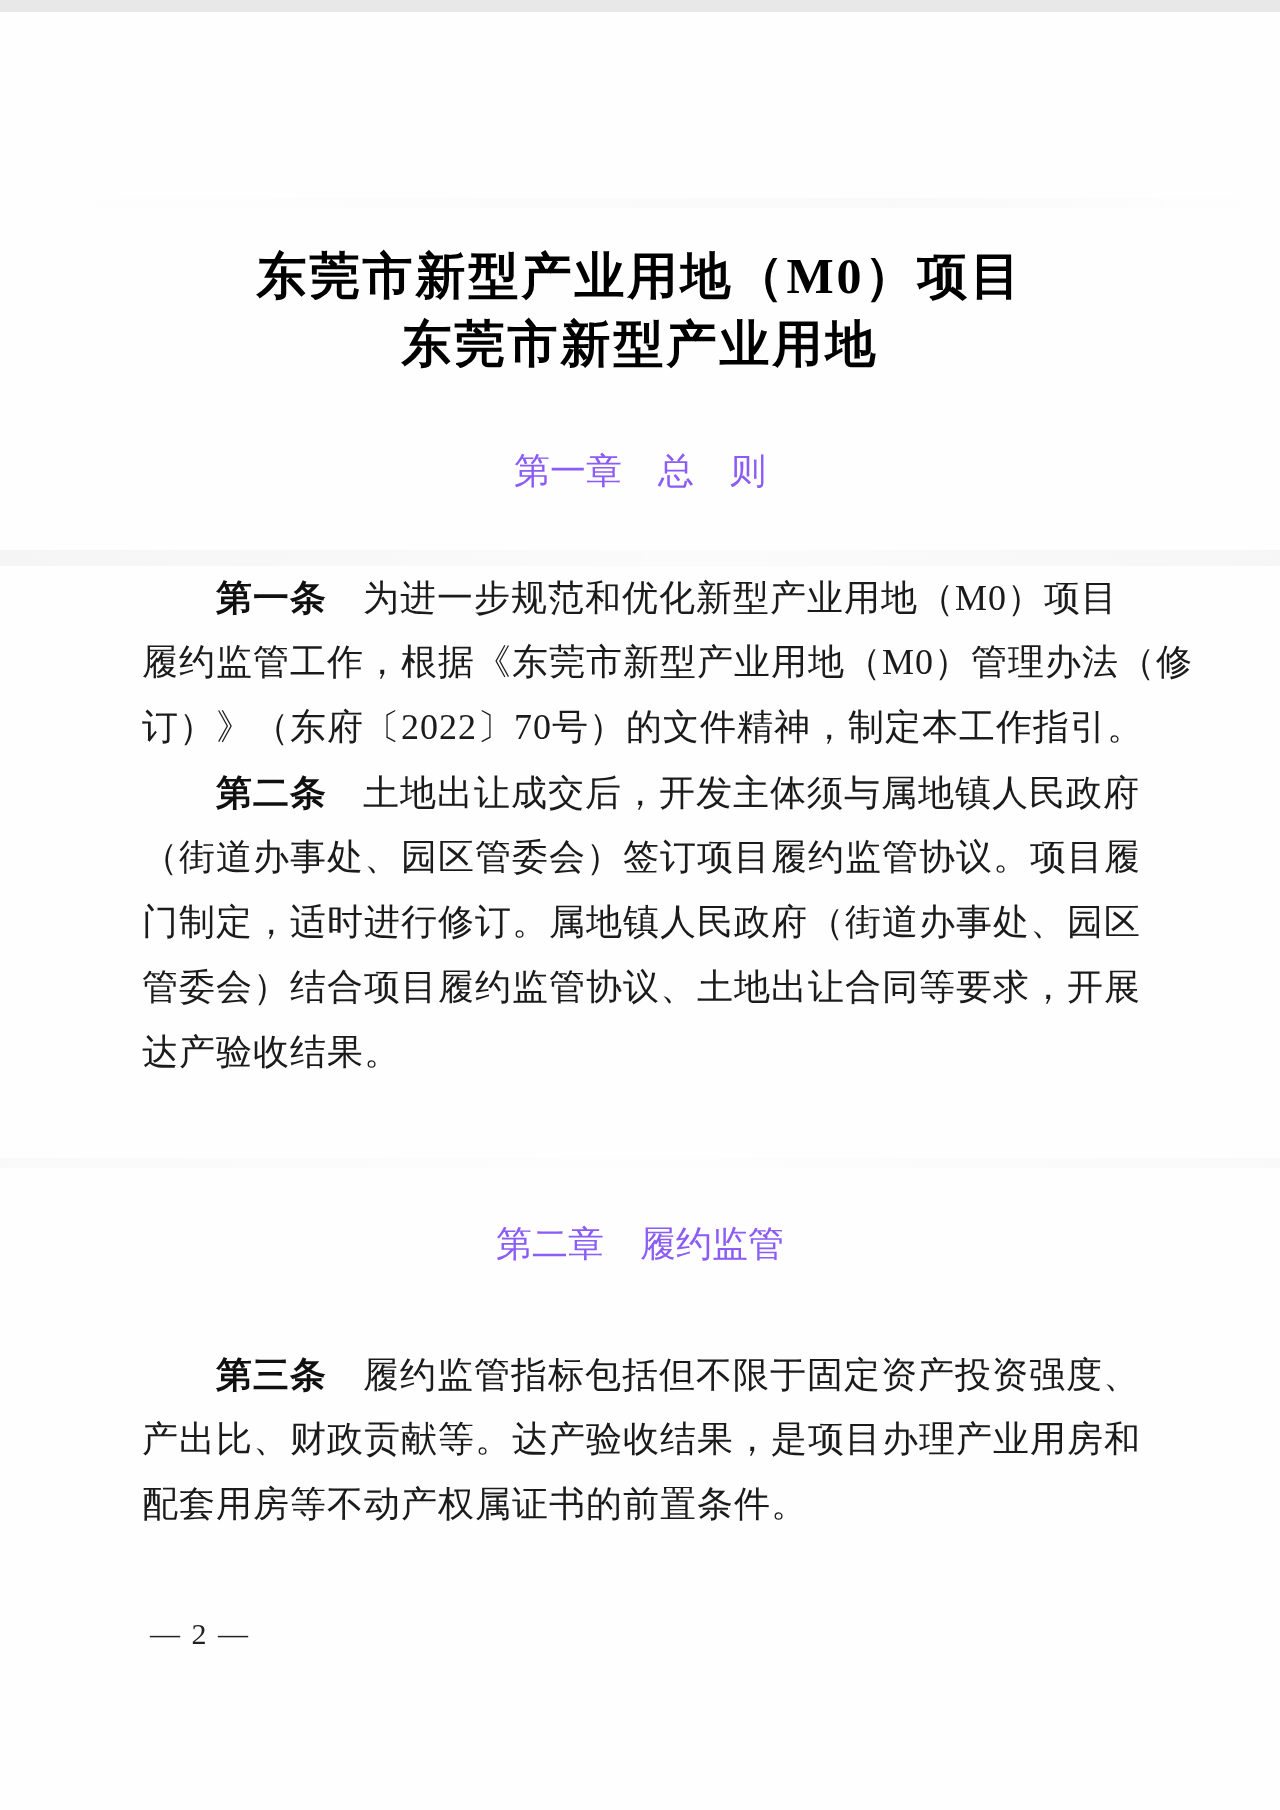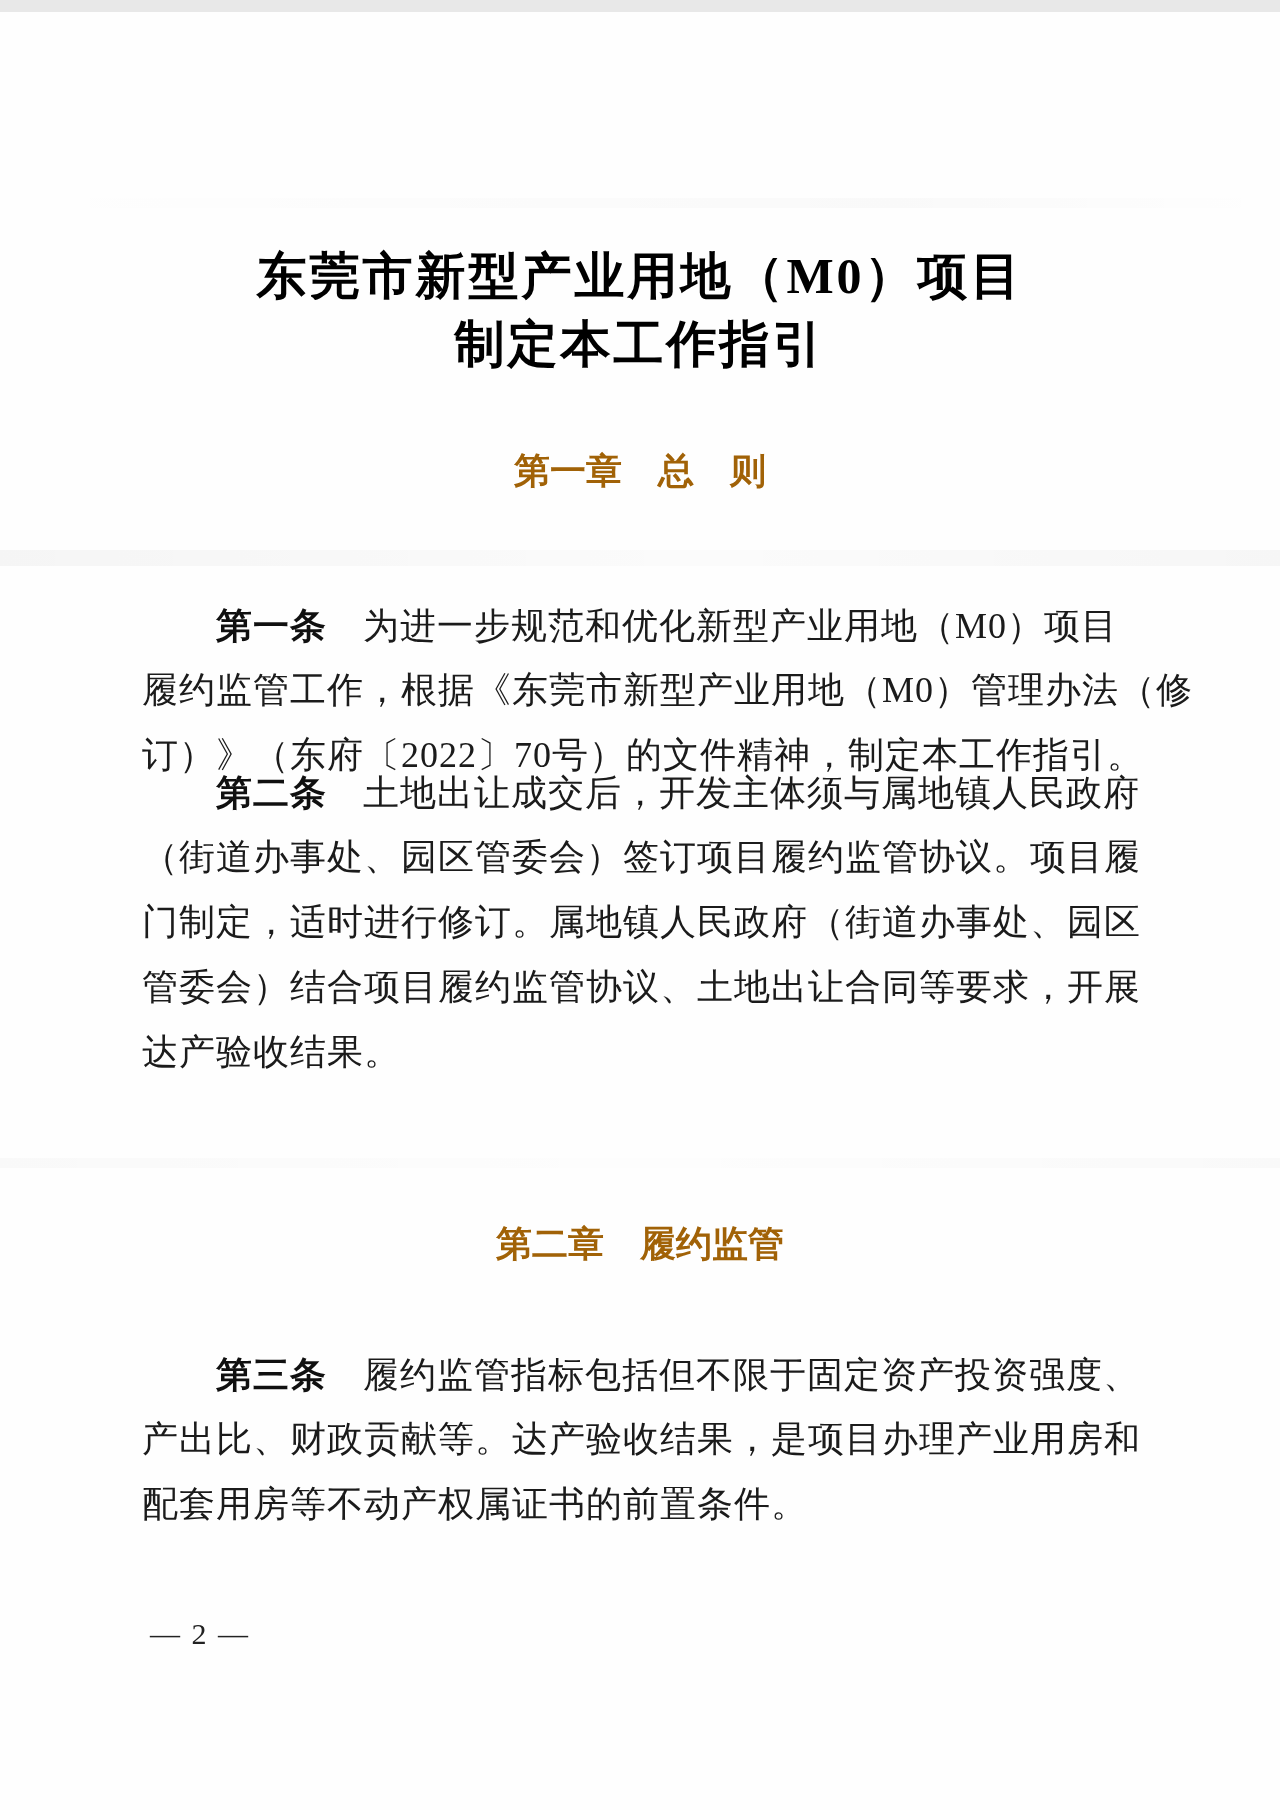--- a/index.html
+++ b/index.html
@@ -107,7 +107,7 @@
 
   <div class="title-block">
     <div class="title-line">东莞市新型产业用地（M0）项目</div>
-    <div class="title-line">制定本工作指引</div>
+    <div class="title-line">东莞市新型产业用地</div>
   </div>
 
   <div class="chapter-heading ch1">第一章　总　则</div>

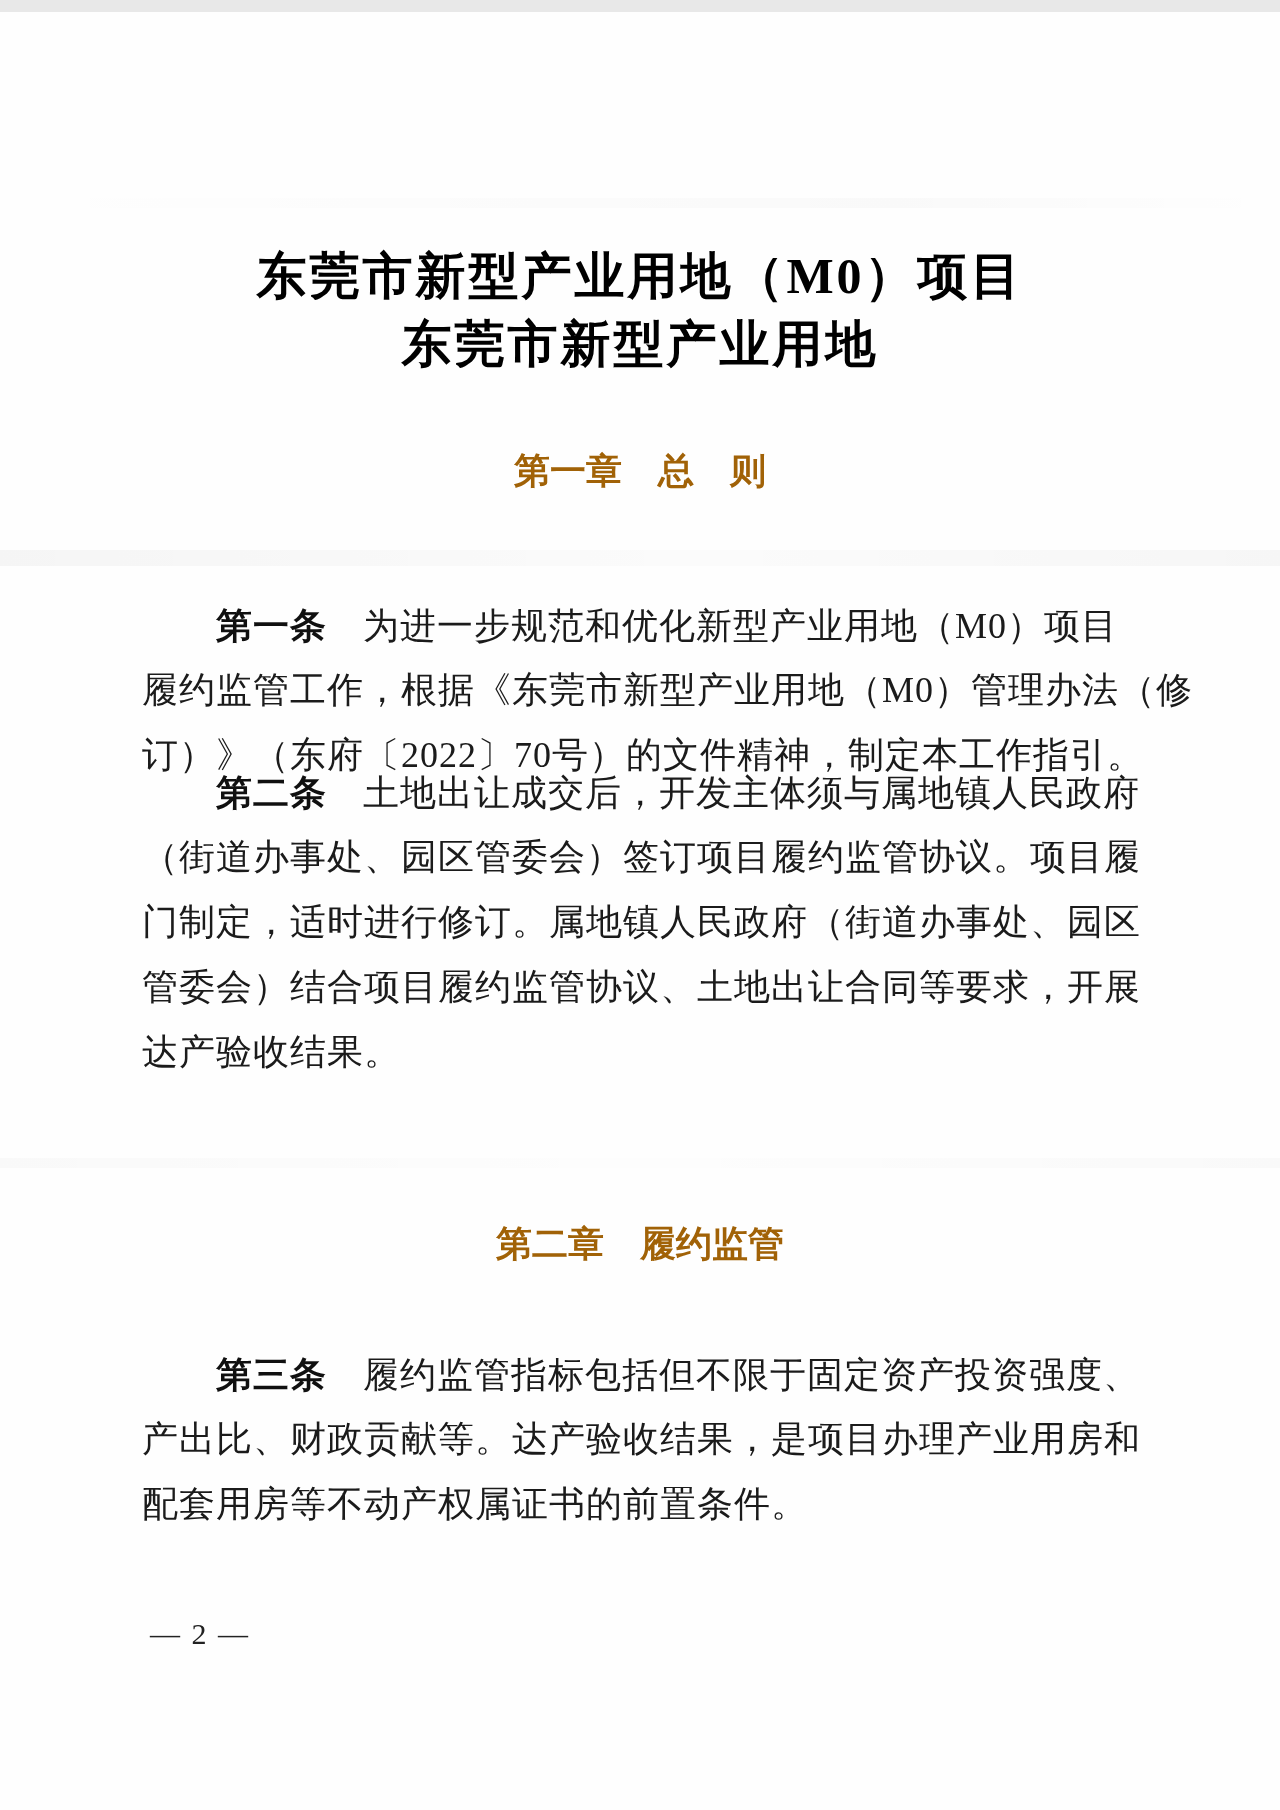--- a/index.html
+++ b/index.html
@@ -50,10 +50,10 @@
     width: 100%;
     text-align: center;
     font-family: "Liberation Sans", "DejaVu Sans", sans-serif;
-    font-weight: bold;
+    font-weight: normal;
     font-size: 36px;
     line-height: 46px;
-    color: #a16207;
+    color: #8b5cf6;
   }
   .chapter-heading.ch1 { top: 436px; }
   .chapter-heading.ch2 { top: 1209px; }

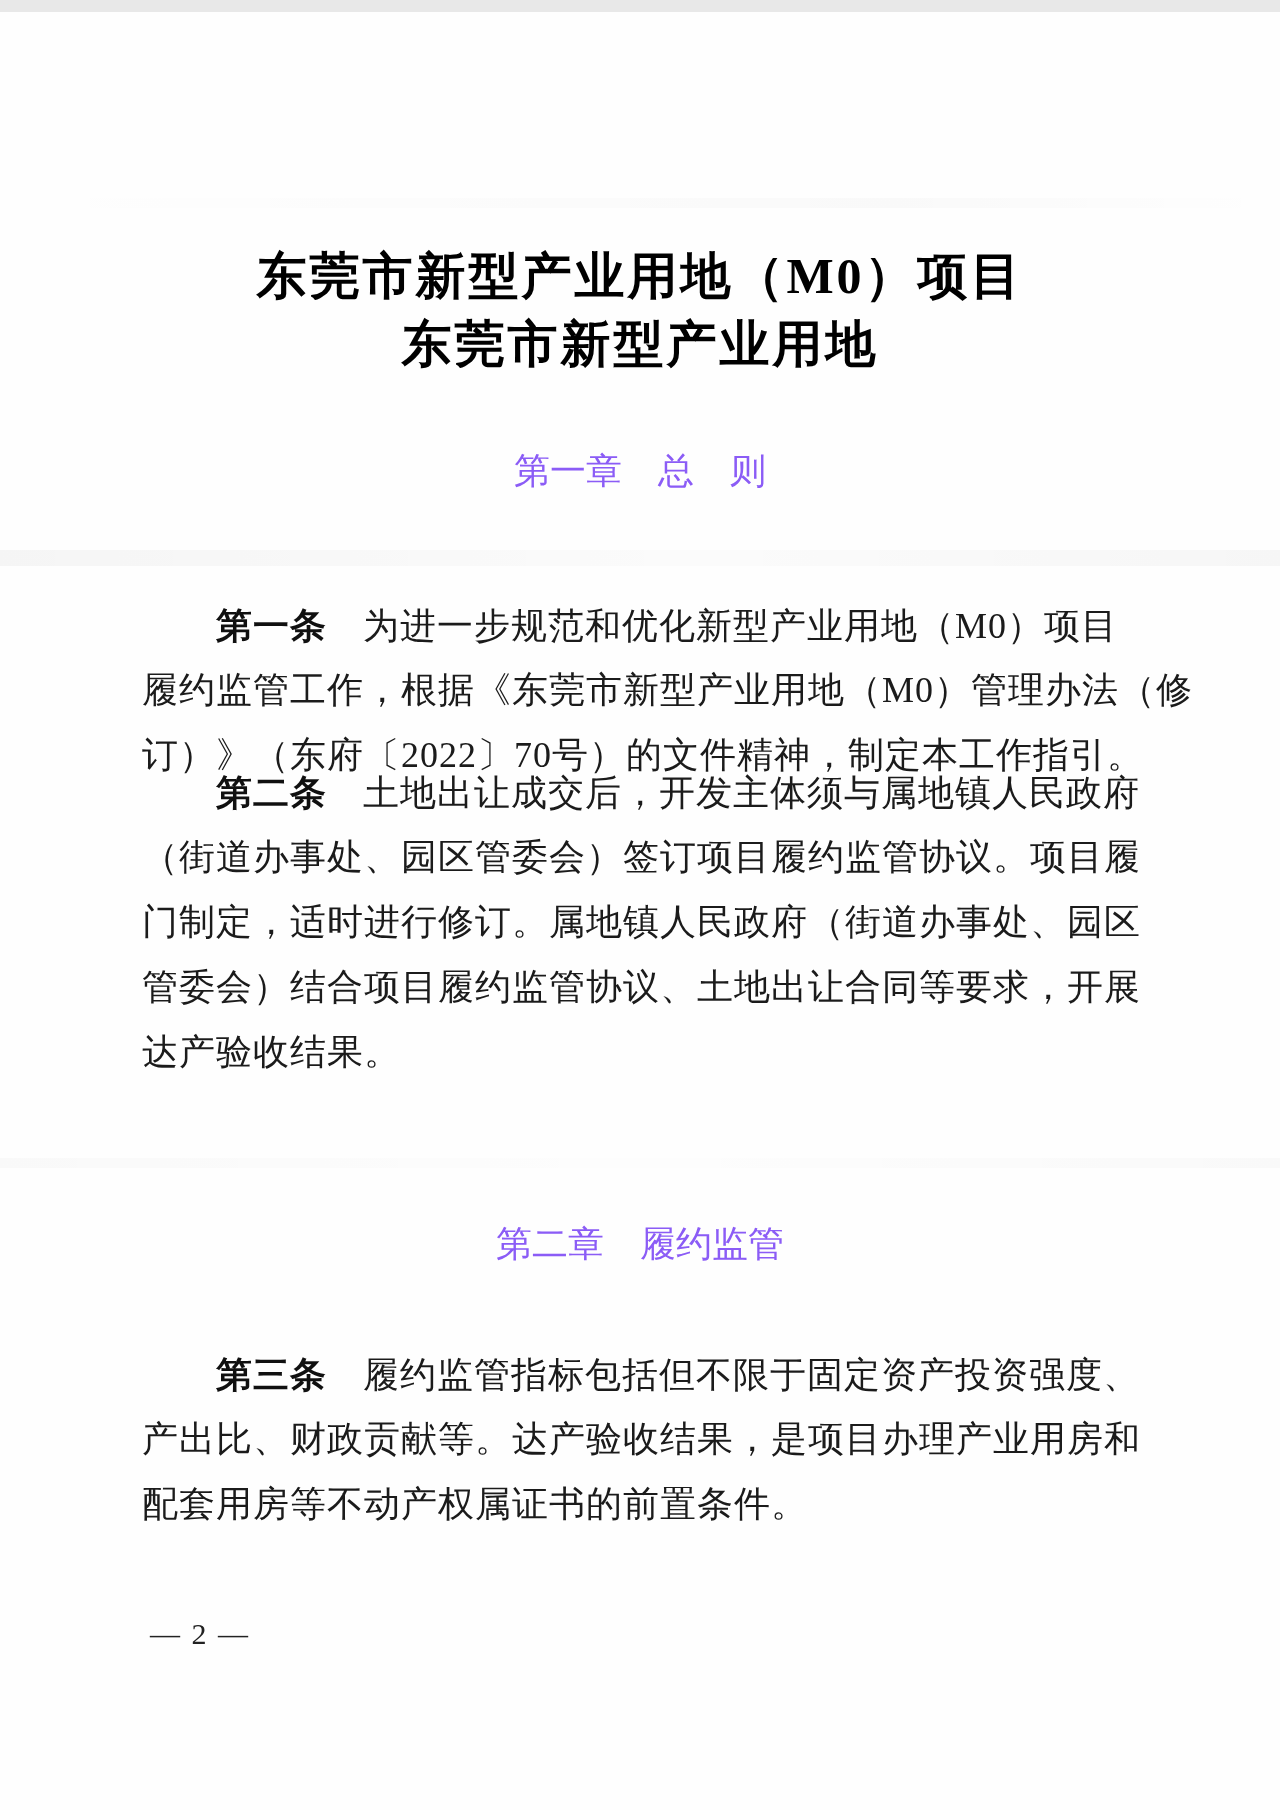--- a/index.html
+++ b/index.html
@@ -67,7 +67,7 @@
     letter-spacing: 1px;
     color: #1b1b1b;
   }
-  .para.p1 { top: 581px; }
+  .para.p1 { top: 553px; }
   .para.p2 { top: 748px; }
   .para.p3 { top: 1330px; }
 

